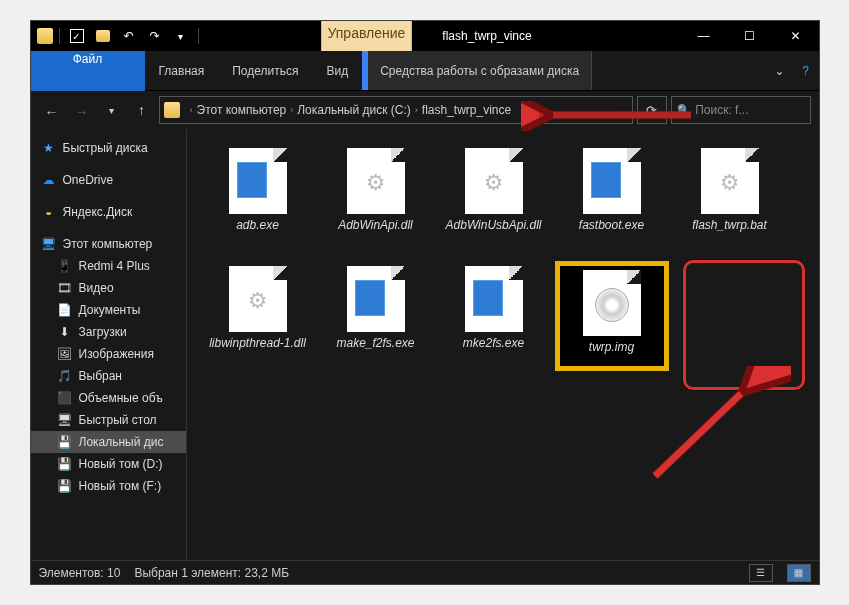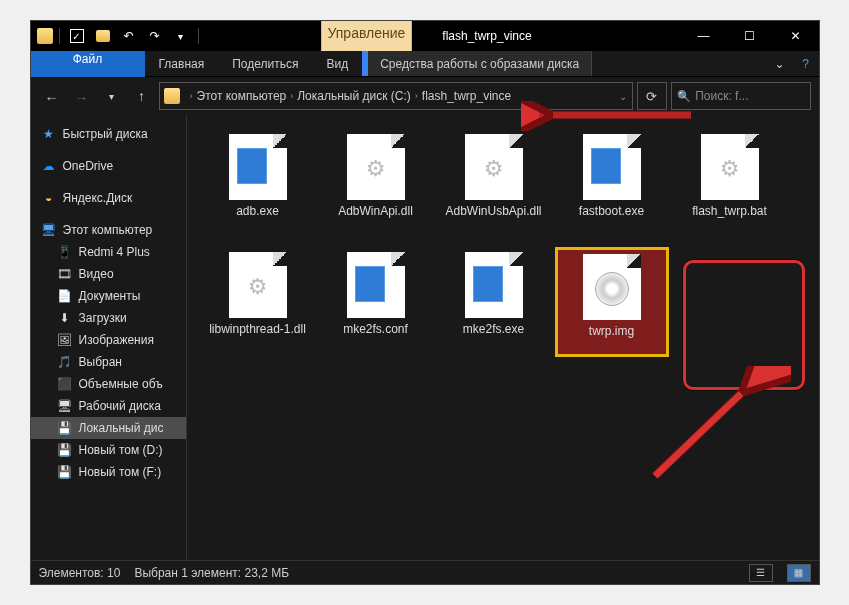--- a/index.html
+++ b/index.html
@@ -20,7 +20,7 @@
 .titlebar .controls .wbtn { width:46px;height:30px;display:flex;align-items:center;justify-content:center;color:#fff; }
 
 
-.ribbon { height: 26px; background:#191919; display:flex;align-items:stretch; color:#ccc; font-size:12px; border-bottom:1px solid #000;}
+.ribbon { height: 40px; background:#191919; display:flex;align-items:stretch; color:#ccc; font-size:12px; border-bottom:1px solid #000;}
 .ribbon .file { background:#1a6bcc; color:#fff; padding:0 18px; display:flex;align-items:center; }
 .ribbon .tab { padding:0 14px; display:flex;align-items:center; }
 .ribbon .disktools { background:#2a2a2a; padding:0 12px; display:flex;align-items:center; border-left:6px solid #3b82f6;border-right:1px solid #444;}

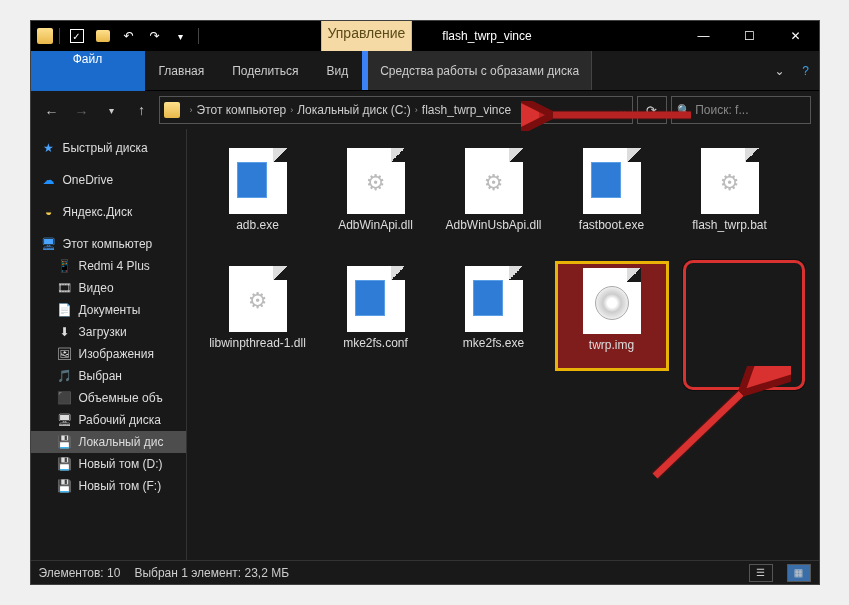--- a/index.html
+++ b/index.html
@@ -59,7 +59,7 @@
 .file .thumb .inner-blue { position:absolute; left:8px; top:14px; width:30px; height:36px; background:#2e7cd6; border:1px solid #5a9ee8;}
 .file .thumb .inner-gear { position:absolute; left:14px; top:20px; width:30px;height:30px; color:#bbb; font-size:22px; display:flex;align-items:center;justify-content:center;}
 .file .thumb .inner-disc { position:absolute; left:12px; top:18px; width:34px;height:34px; border-radius:50%; background:radial-gradient(circle,#fff 20%,#ccc 40%,#eee 70%); border:1px solid #aaa;}
-.file .label { line-height:14px; word-break:break-all; }
+.file .label { line-height:14px; word-break:break-all;font-style:italic; }
 
 
 .status { height:24px; background:#191919; border-top:1px solid #333; color:#ccc; display:flex;align-items:center; padding:0 8px; font-size:12px; gap:14px;}

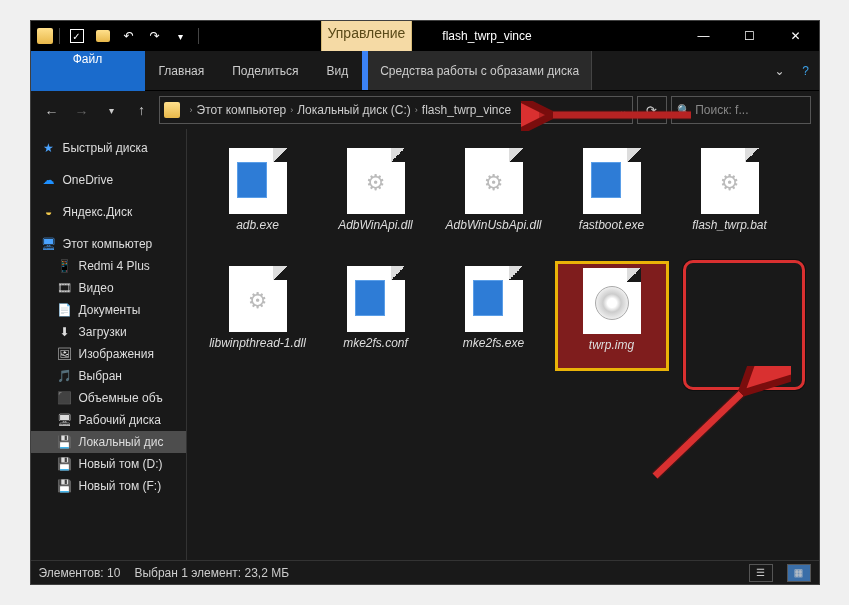--- a/index.html
+++ b/index.html
@@ -244,6 +244,12 @@
           <div class="thumb">
             <div class="inner-blue"></div>
           </div>
+          <div class="label">make_f2fs.exe</div>
+        </div>
+        <div class="file">
+          <div class="thumb">
+            <div class="inner-blue"></div>
+          </div>
           <div class="label">mke2fs.conf</div>
         </div>
         <div class="file">

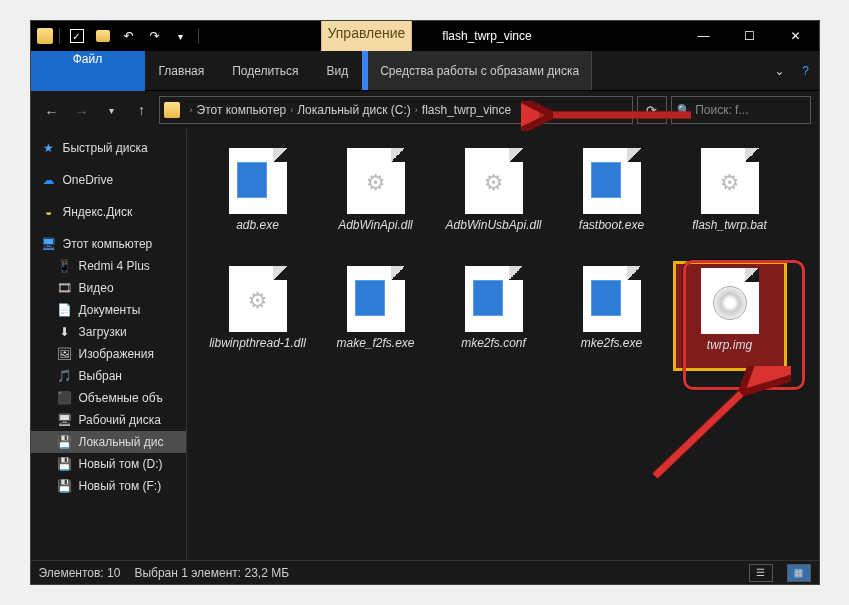--- a/index.html
+++ b/index.html
@@ -250,12 +250,6 @@
           <div class="thumb">
             <div class="inner-blue"></div>
           </div>
-          <div class="label">mke2fs.conf</div>
-        </div>
-        <div class="file">
-          <div class="thumb">
-            <div class="inner-blue"></div>
-          </div>
           <div class="label">mke2fs.exe</div>
         </div>
         <div class="file sel">

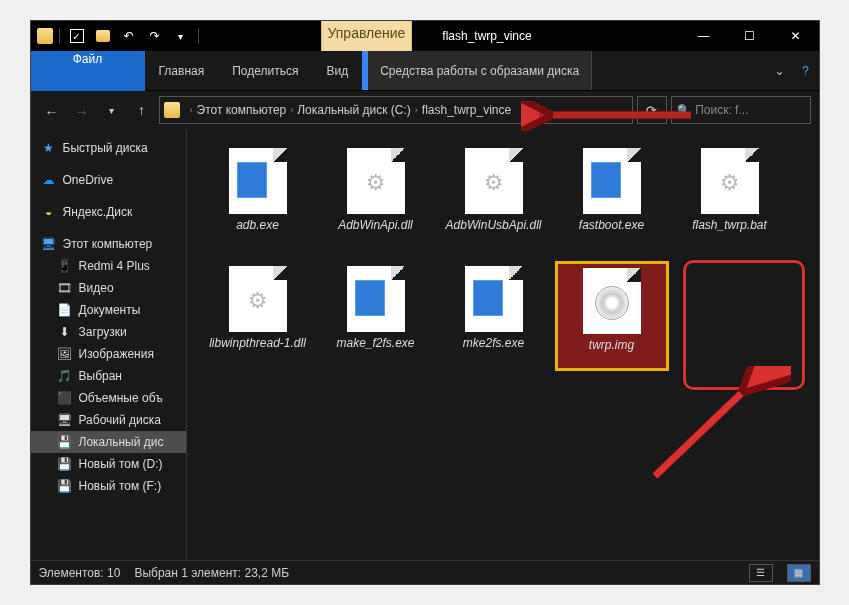--- a/index.html
+++ b/index.html
@@ -53,7 +53,7 @@
 
 .files { flex:1; background:#191919; padding:14px; display:flex; flex-wrap:wrap; align-content:flex-start; gap:8px 4px; }
 .file { width:114px; height:110px; display:flex; flex-direction:column; align-items:center; justify-content:flex-start; color:#ddd; font-size:12px; text-align:center; padding:4px; border:1px solid transparent;}
-.file.sel { background:#7f1d1d; border:3px solid #eab308; }
+.file.sel { background:#000000; border:5px solid #eab308; }
 .file .thumb { width:58px;height:66px; background:#fff; margin-bottom:4px; position:relative; }
 .file .thumb::after { content:""; position:absolute; top:0; right:0; width:14px;height:14px; background:linear-gradient(135deg,#ddd 50%,#191919 50%); }
 .file .thumb .inner-blue { position:absolute; left:8px; top:14px; width:30px; height:36px; background:#2e7cd6; border:1px solid #5a9ee8;}

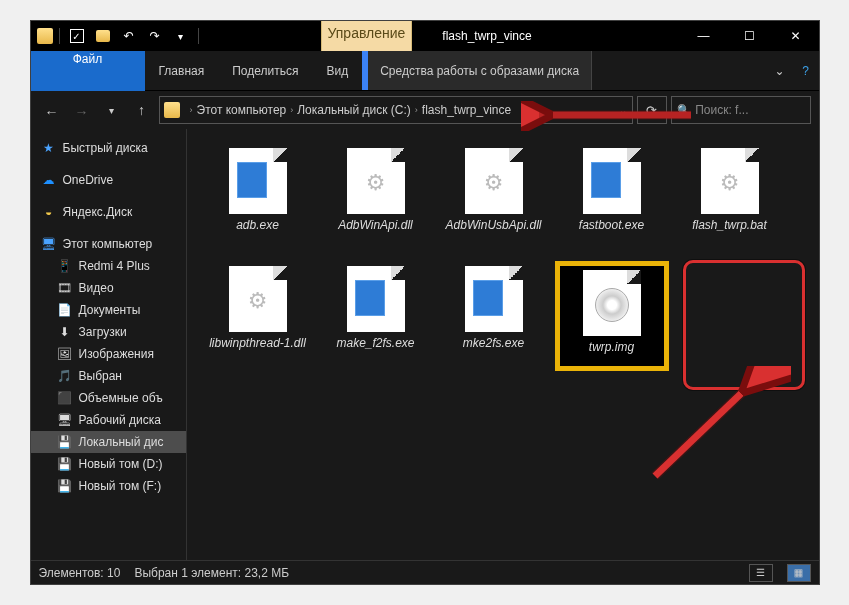--- a/index.html
+++ b/index.html
@@ -186,7 +186,7 @@
           </div>
           <div class="item sub">
             <span class="ico">🖥</span>
-            <span>Рабочий диска</span>
+            <span>Быстрый стол</span>
           </div>
           <div class="item sub sel">
             <span class="ico">💾</span>

